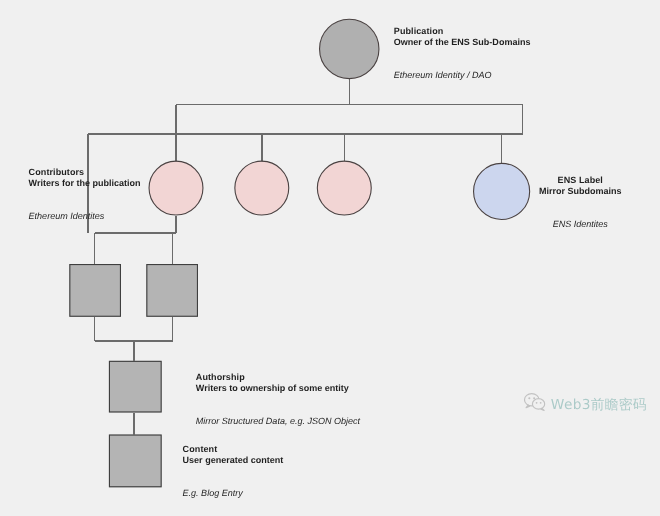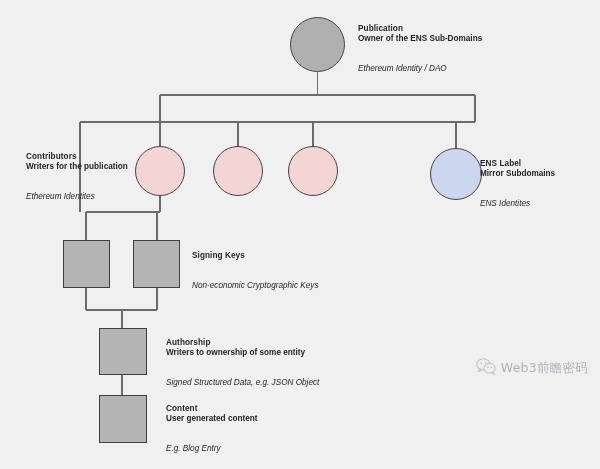--- a/index.html
+++ b/index.html
@@ -141,7 +141,7 @@
     <span class="l-italic">Ethereum Identites</span>
   </div>
 
-  <div class="label" style="left:480px; top:159px;">
+  <div class="label" style="left:490px; top:159px;text-align:center;">
     <span class="l-title">ENS Label</span>
     <span class="l-sub">Mirror Subdomains</span>
     <span class="l-italic">ENS Identites</span>

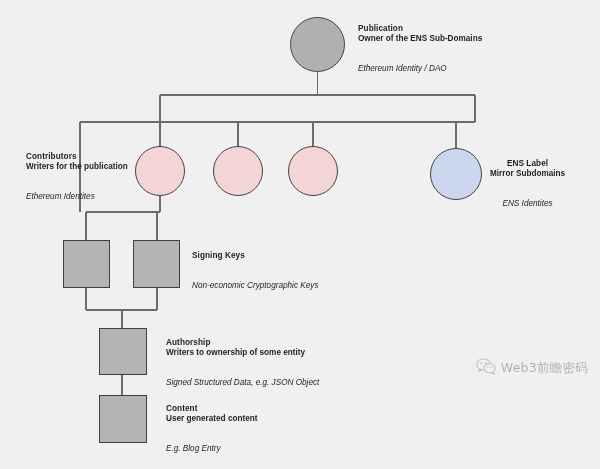--- a/index.html
+++ b/index.html
@@ -148,7 +148,6 @@
   </div>
 
   <div class="label" style="left:192px; top:251px;">
-    <span class="l-title">Signing Keys</span>
     <span class="l-italic">Non-economic Cryptographic Keys</span>
   </div>
 

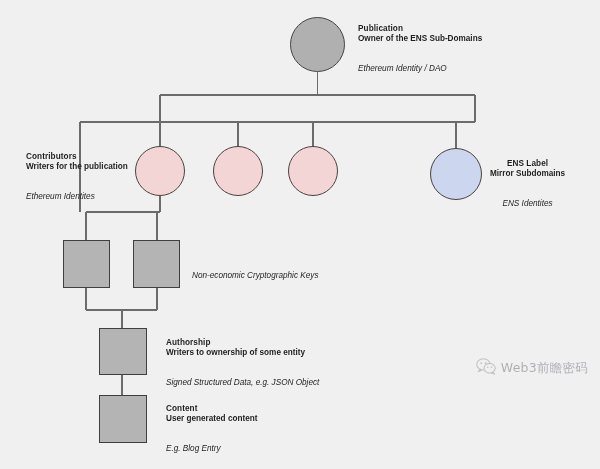--- a/index.html
+++ b/index.html
@@ -148,7 +148,6 @@
   </div>
 
   <div class="label" style="left:192px; top:251px;">
-    <span class="l-italic">Non-economic Cryptographic Keys</span>
   </div>
 
   <div class="label" style="left:166px; top:338px;">

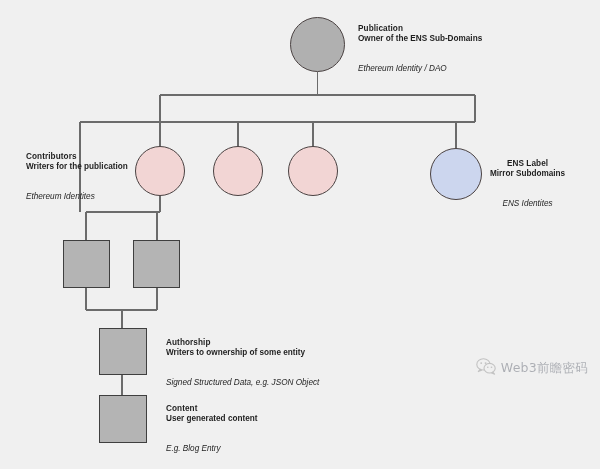--- a/index.html
+++ b/index.html
@@ -150,7 +150,7 @@
   <div class="label" style="left:192px; top:251px;">
   </div>
 
-  <div class="label" style="left:166px; top:338px;">
+  <div class="label" style="left:178px; top:338px;">
     <span class="l-title">Authorship</span>
     <span class="l-sub">Writers to ownership of some entity</span>
     <span class="l-italic">Signed Structured Data, e.g. JSON Object</span>

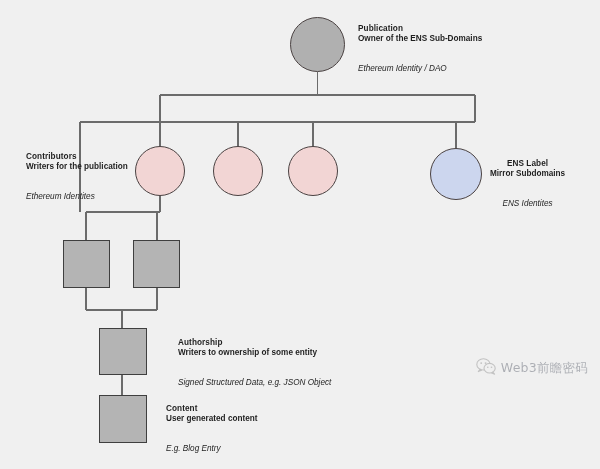--- a/index.html
+++ b/index.html
@@ -70,7 +70,7 @@
   }
   #watermark .wm-text {
     font-size: 12.5px;
-    color: #0f172a;
+    color: #0f766e;
     font-family: "DejaVu Sans", sans-serif;
     letter-spacing: .02em;
   }

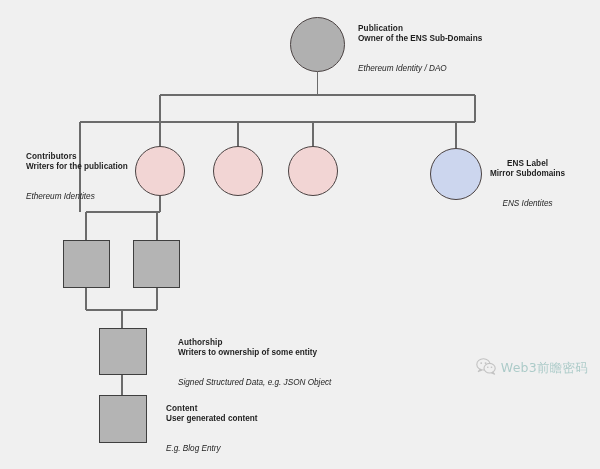--- a/index.html
+++ b/index.html
@@ -153,7 +153,7 @@
   <div class="label" style="left:178px; top:338px;">
     <span class="l-title">Authorship</span>
     <span class="l-sub">Writers to ownership of some entity</span>
-    <span class="l-italic">Signed Structured Data, e.g. JSON Object</span>
+    <span class="l-italic">Mirror Structured Data, e.g. JSON Object</span>
   </div>
 
   <div class="label" style="left:166px; top:404px;">

